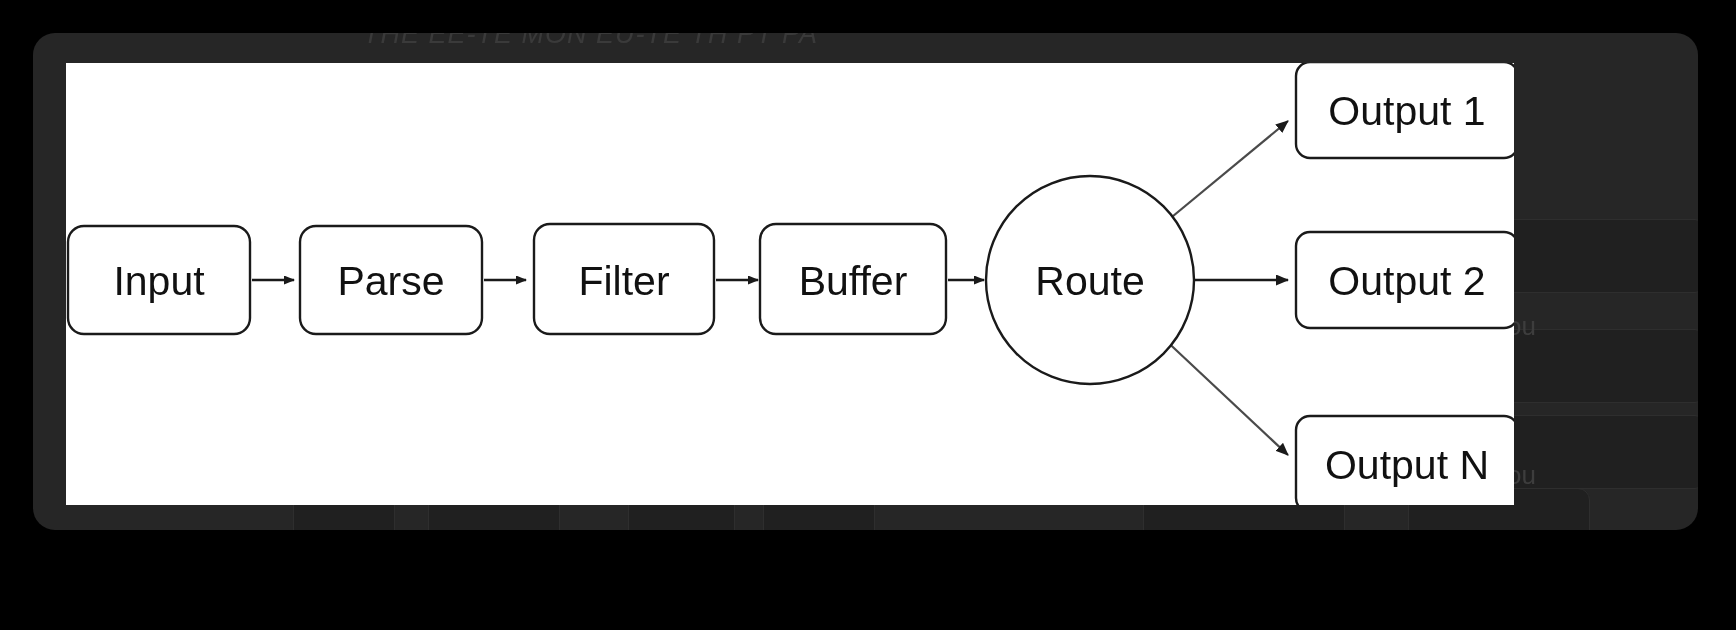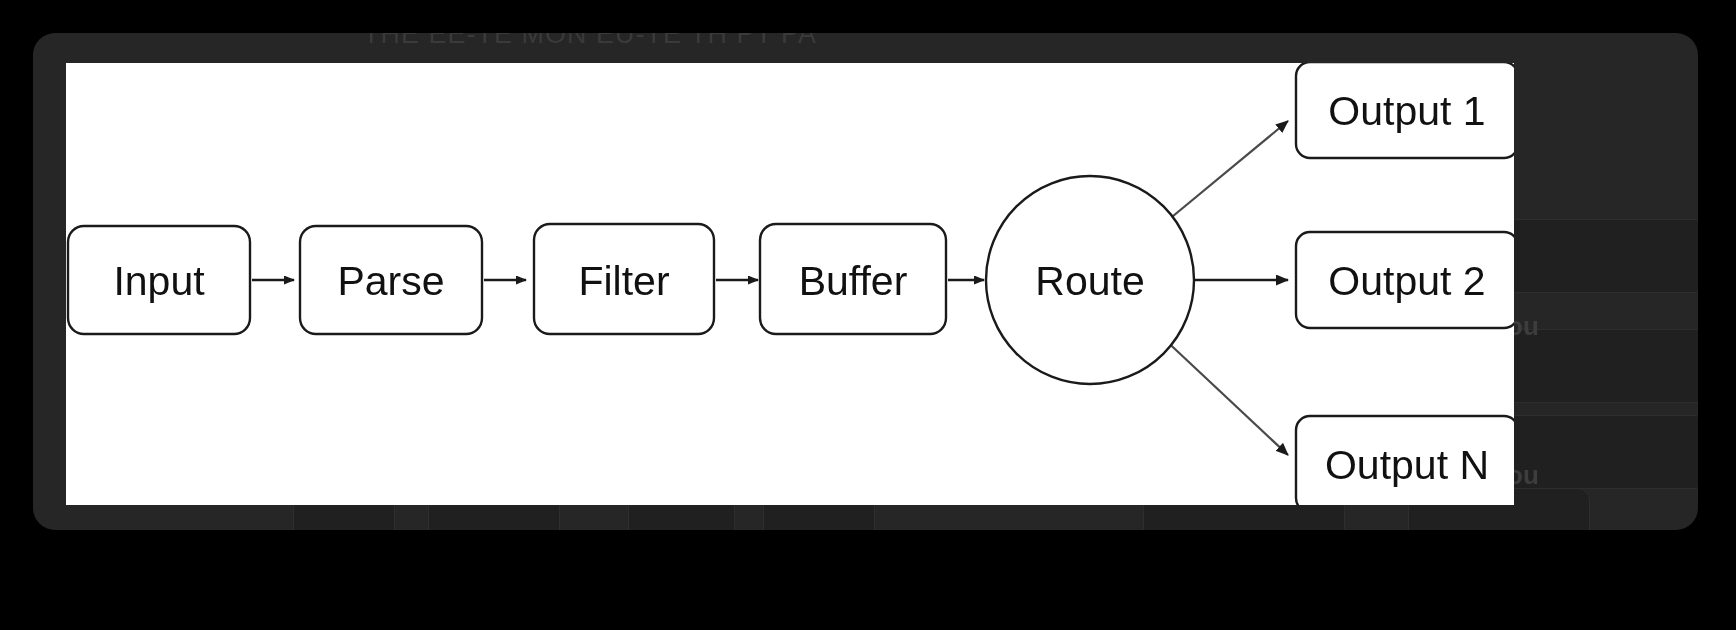--- a/index.html
+++ b/index.html
@@ -41,6 +41,7 @@
     font-size: 27px;
     letter-spacing: 1px;
     white-space: nowrap;
+    font-style: italic;
   }
   .ghost-card {
     position: absolute;

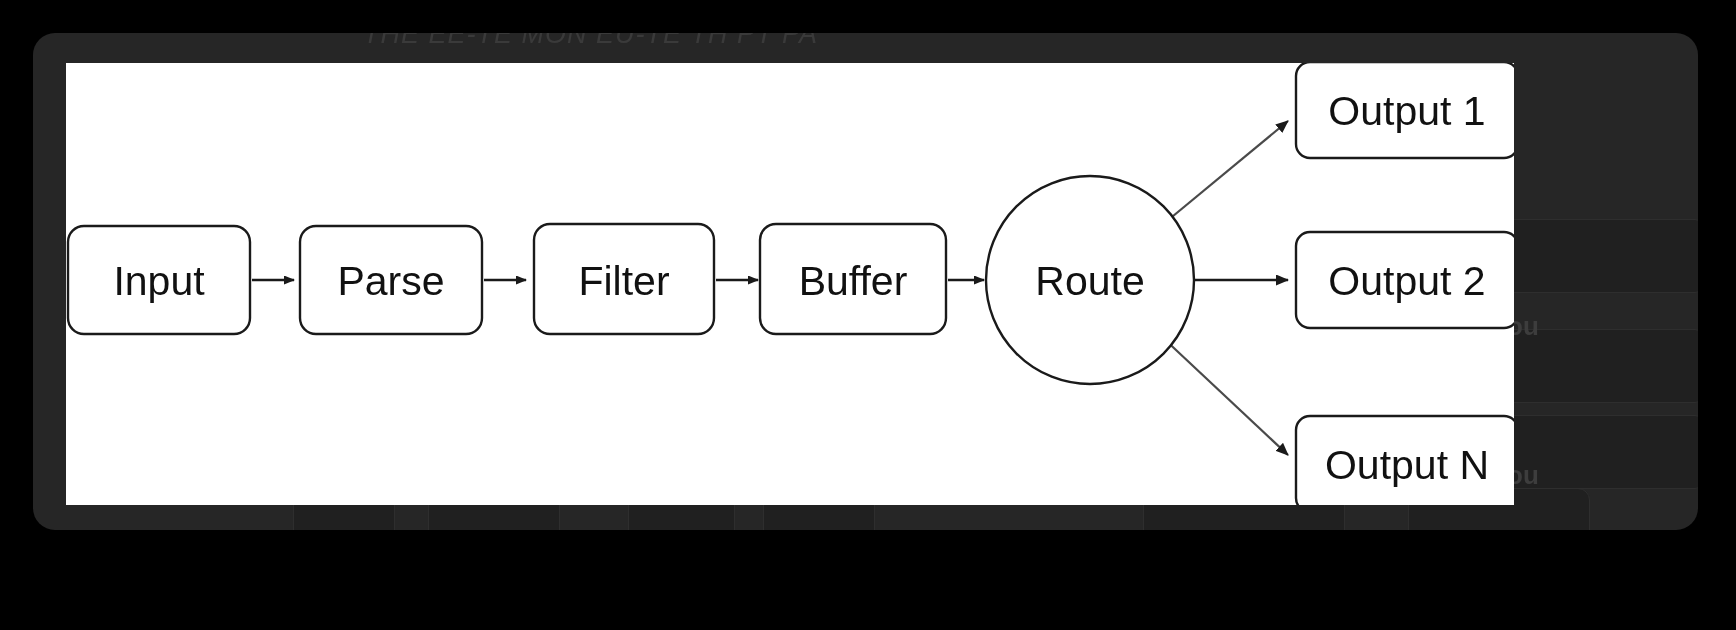--- a/index.html
+++ b/index.html
@@ -54,7 +54,6 @@
     color: #3d3d3d;
     font-size: 26px;
     white-space: nowrap;
-    font-weight: bold;
   }
 
   

